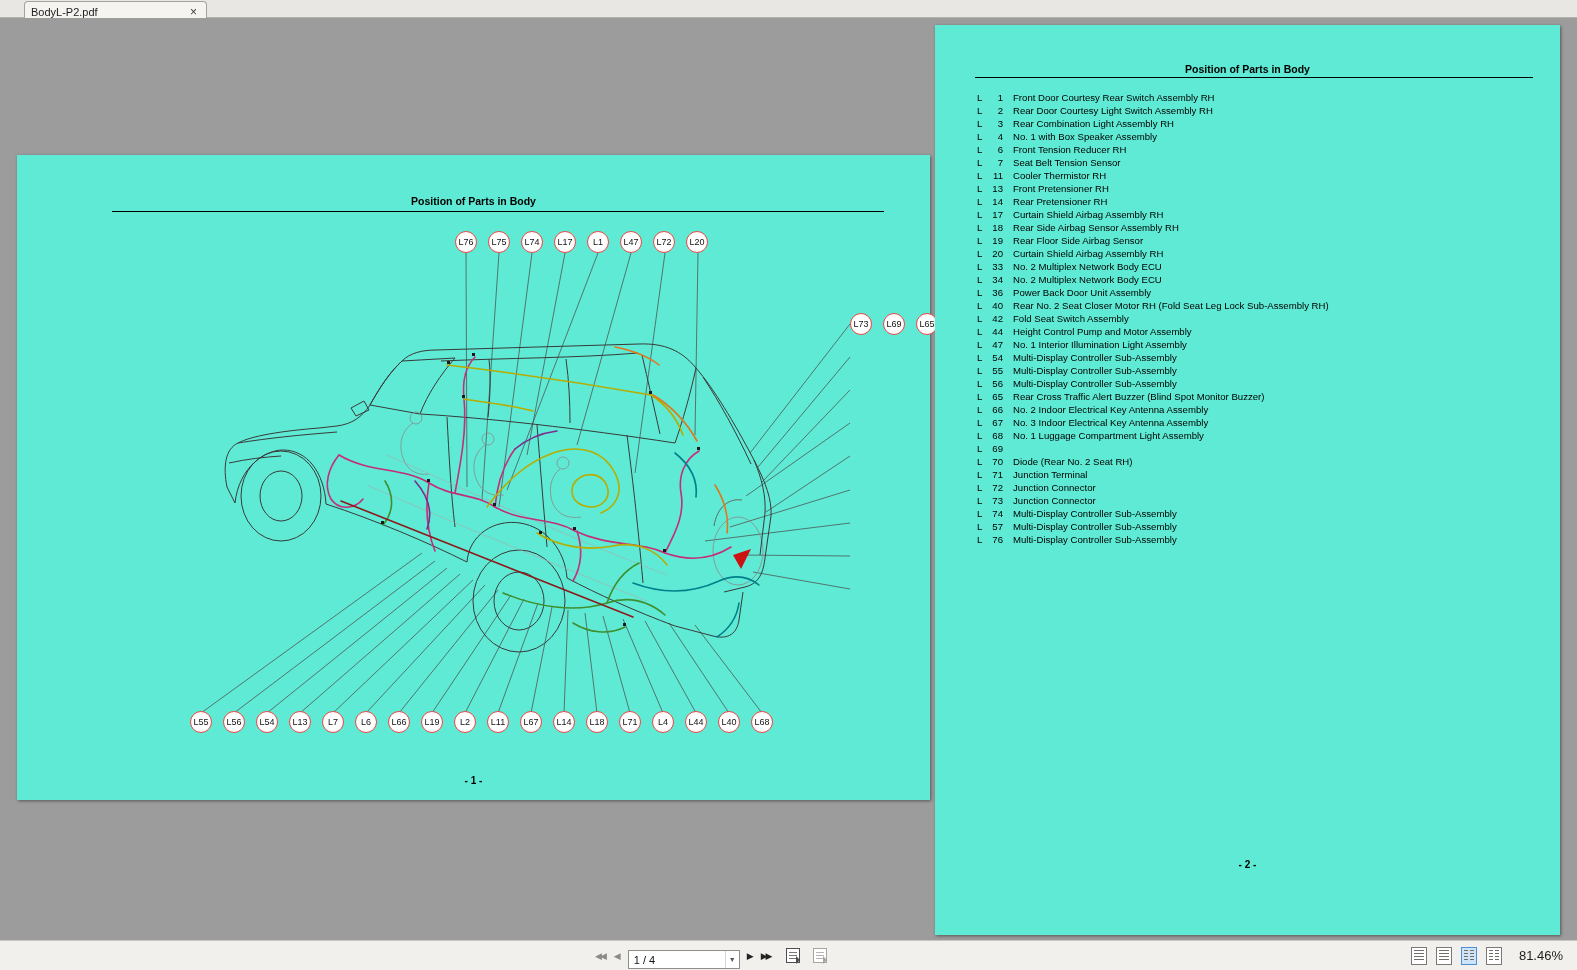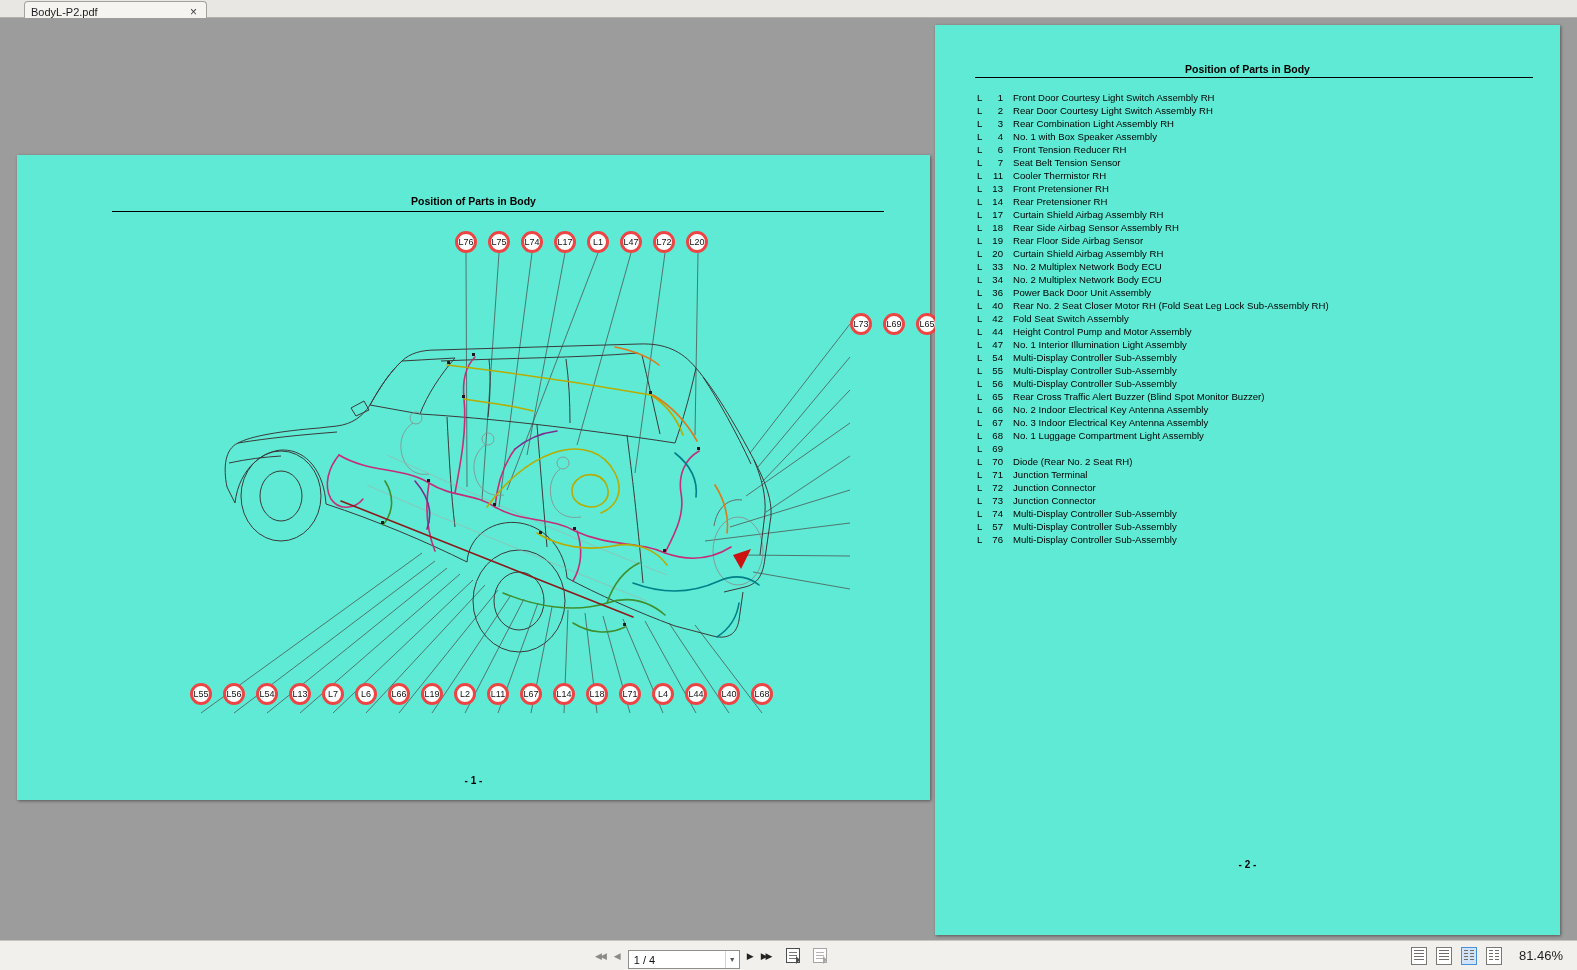--- a/index.html
+++ b/index.html
@@ -347,7 +347,7 @@
         <div class="part-row">
             <span class="col-l">L</span>
             <span class="col-n">1</span>
-            <span class="col-d">Front Door Courtesy Light Switch Assembly RH</span>
+            <span class="col-d">Front Door Courtesy Rear Switch Assembly RH</span>
           </div>
           <div class="part-row">
             <span class="col-l">L</span>

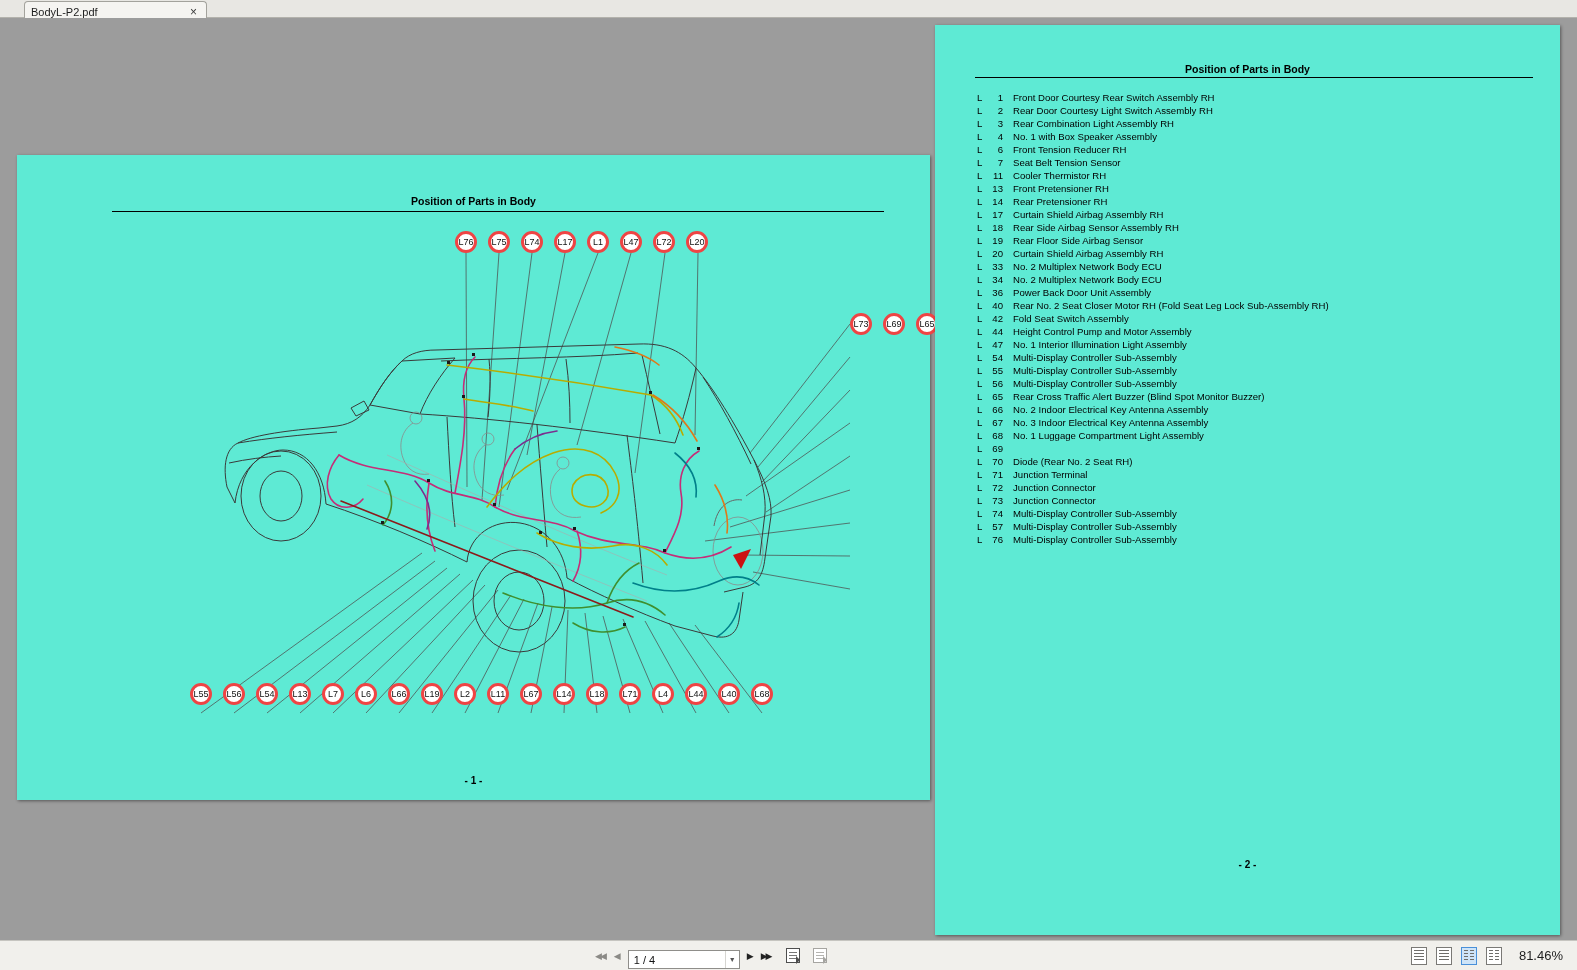--- a/index.html
+++ b/index.html
@@ -35,7 +35,7 @@
   .callouts-top { left:438px; top:76px; }
   .callouts-right { left:833px; top:158px; }
   .callouts-bottom { left:173px; top:528px; }
-  .callout { width:22px; height:22px; border:3px solid #ef4444; border-radius:50%; background:#fff; display:flex; align-items:center; justify-content:center; font-size:9px; color:#111; flex:0 0 auto; }
+  .callout { width:22px; height:22px; border:1px solid #ef4444; border-radius:50%; background:#fff; display:flex; align-items:center; justify-content:center; font-size:9px; color:#111; flex:0 0 auto; }
 
   
   .parts-list { position:absolute; left:42px; top:66px; right:10px; }

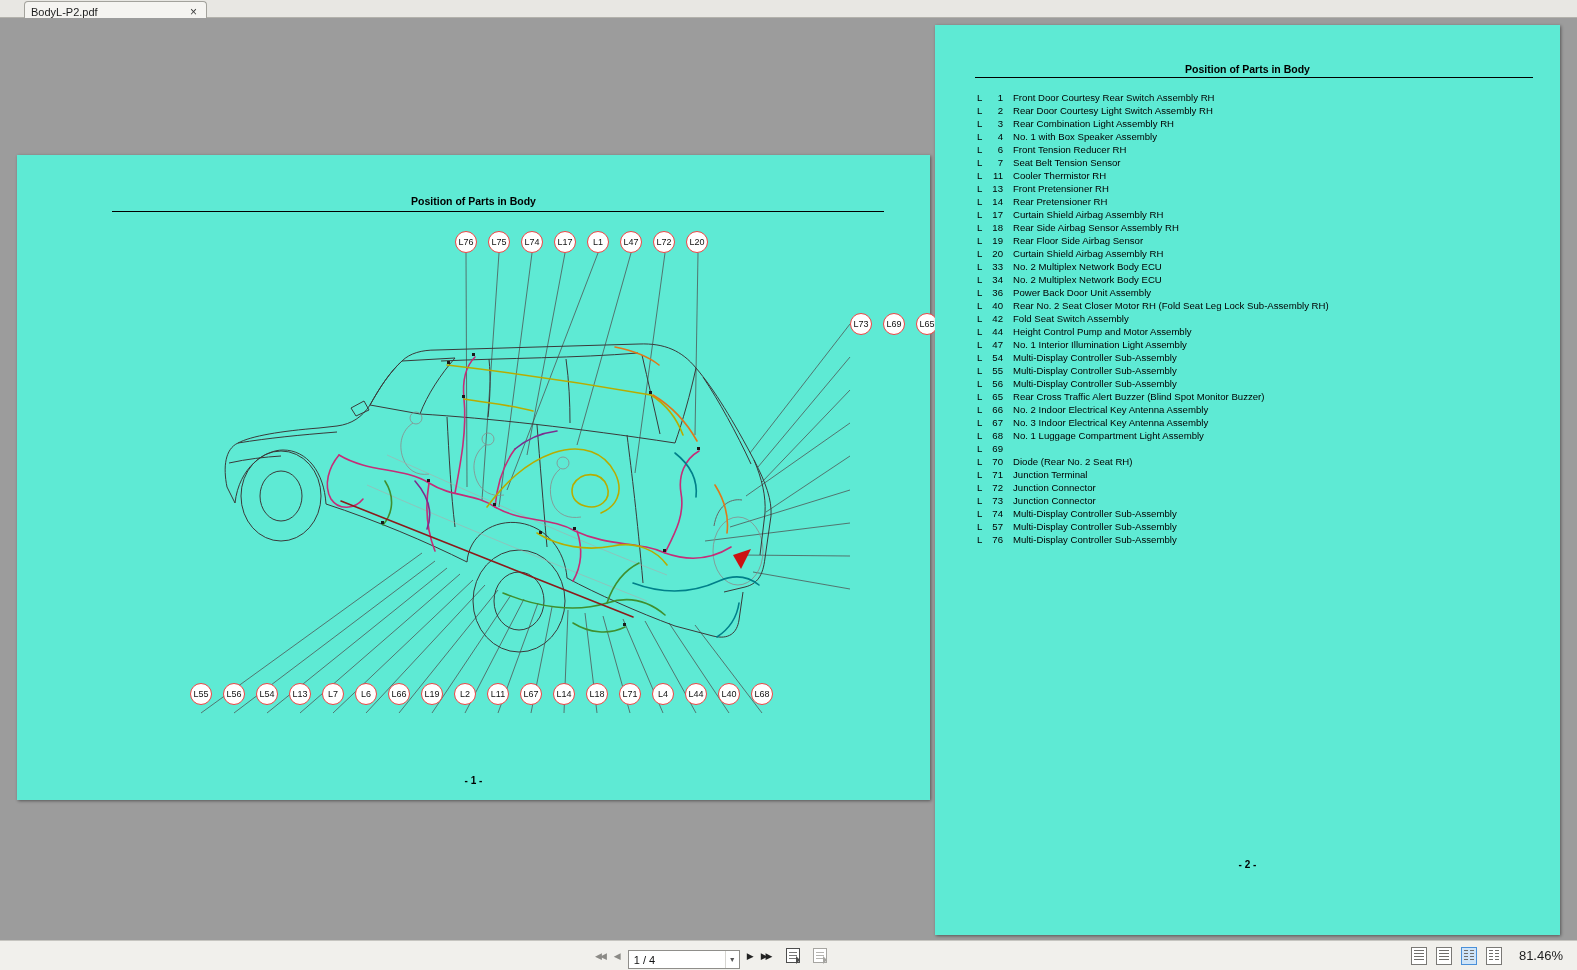--- a/index.html
+++ b/index.html
@@ -34,7 +34,7 @@
   .callout-col { flex-direction:row; }
   .callouts-top { left:438px; top:76px; }
   .callouts-right { left:833px; top:158px; }
-  .callouts-bottom { left:173px; top:528px; }
+  .callouts-bottom { left:173px; top:556px; }
   .callout { width:22px; height:22px; border:1px solid #ef4444; border-radius:50%; background:#fff; display:flex; align-items:center; justify-content:center; font-size:9px; color:#111; flex:0 0 auto; }
 
   

